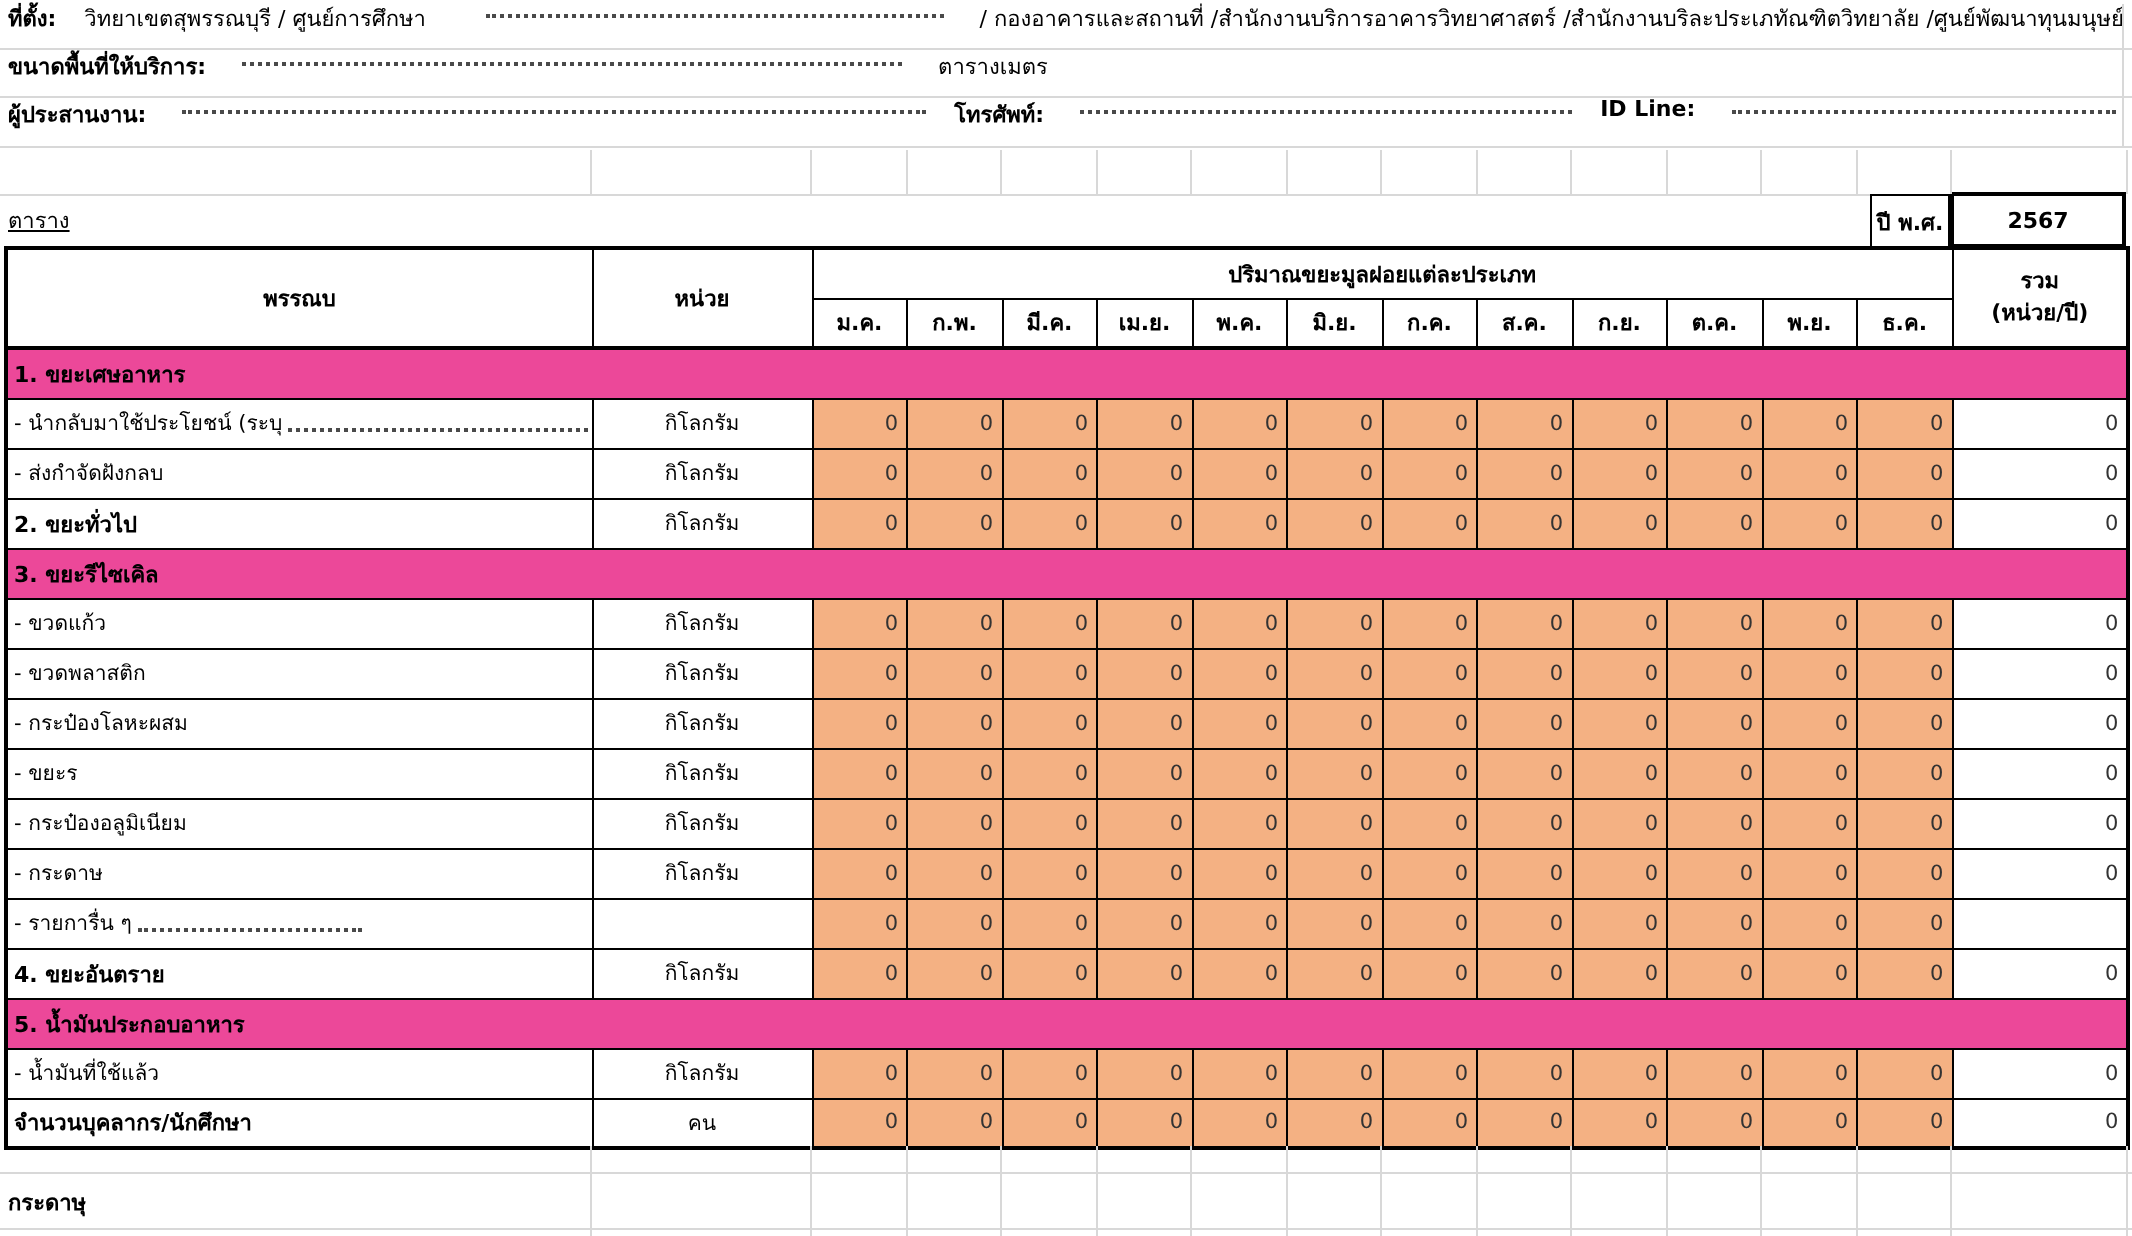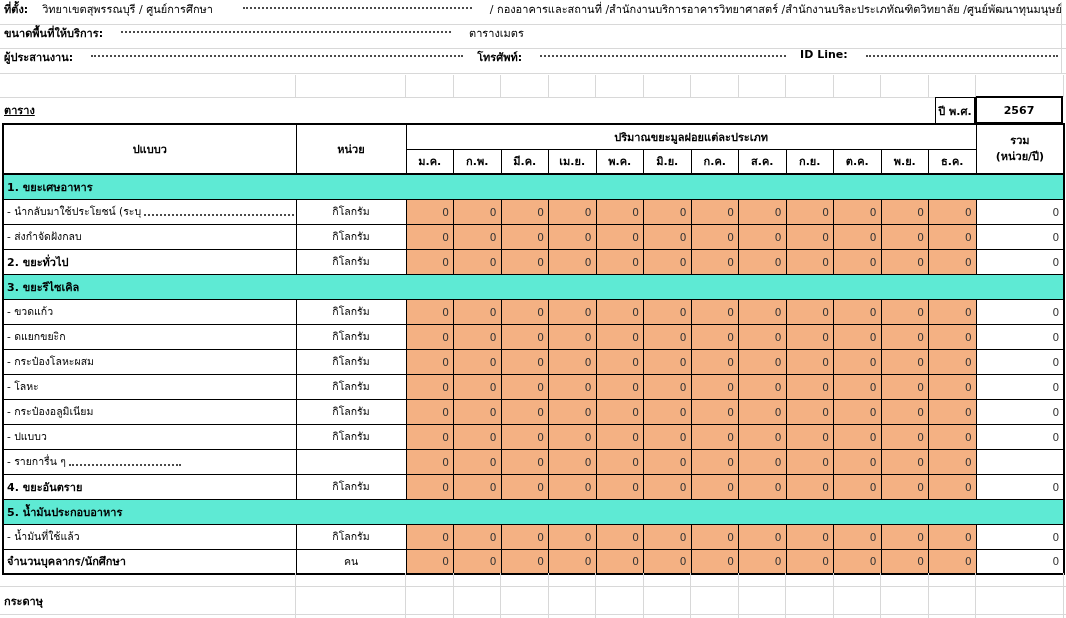--- a/index.html
+++ b/index.html
@@ -23,7 +23,7 @@
 
   
   .title-row { position:absolute; left:4px; top:97px; width:926px; height:26px; display:flex; align-items:center; white-space:nowrap; overflow:hidden; }
-  .title-prefix { font-weight:bold; text-decoration:underline; margin-right:5px; }
+  .title-prefix { font-weight:normal; text-decoration:underline; margin-right:5px; }
   .year-label { position:absolute; left:935px; top:97px; width:40px; height:26px; border:1px solid #000; border-bottom:none; display:flex; align-items:center; justify-content:center; font-weight:bold; }
   .year-value { position:absolute; left:975px; top:96px; width:88px; height:28px; border:2px solid #000; background:#fff; display:flex; align-items:center; justify-content:center; font-weight:bold; }
 

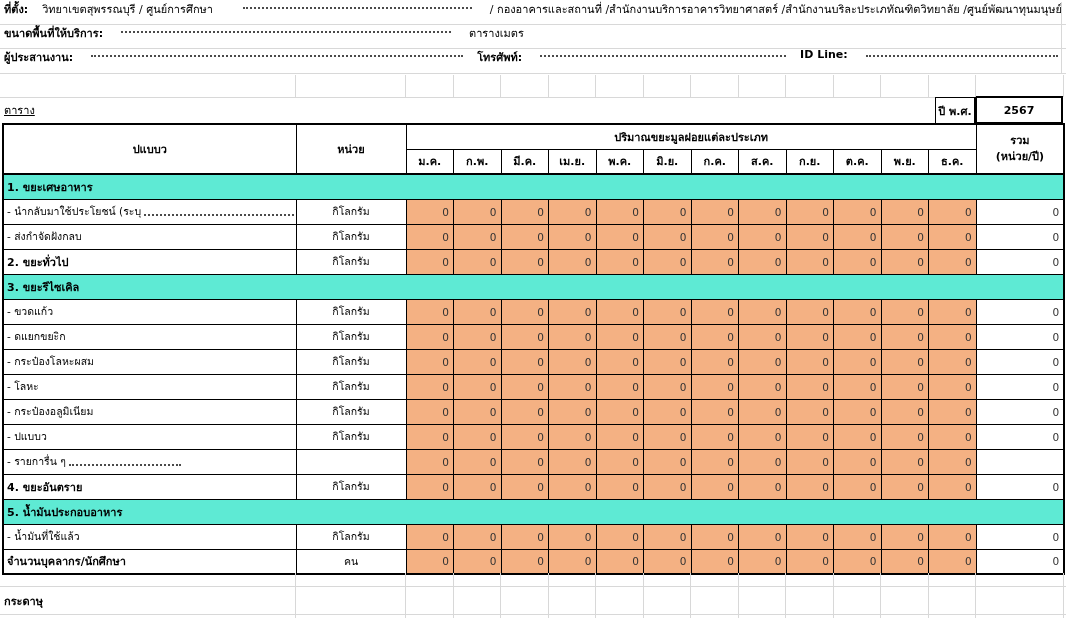--- a/index.html
+++ b/index.html
@@ -102,7 +102,7 @@
     </colgroup>
     <thead>
       <tr>
-        <th class="h-item" rowspan="2">ปแบบว</th>
+        <th class="h-item" rowspan="2">พรรณบ</th>
         <th class="h-unit" rowspan="2">หน่วย</th>
         <th class="h-group" colspan="12">ปริมาณขยะมูลฝอยแต่ละประเภท</th>
         <th class="h-total" rowspan="2">

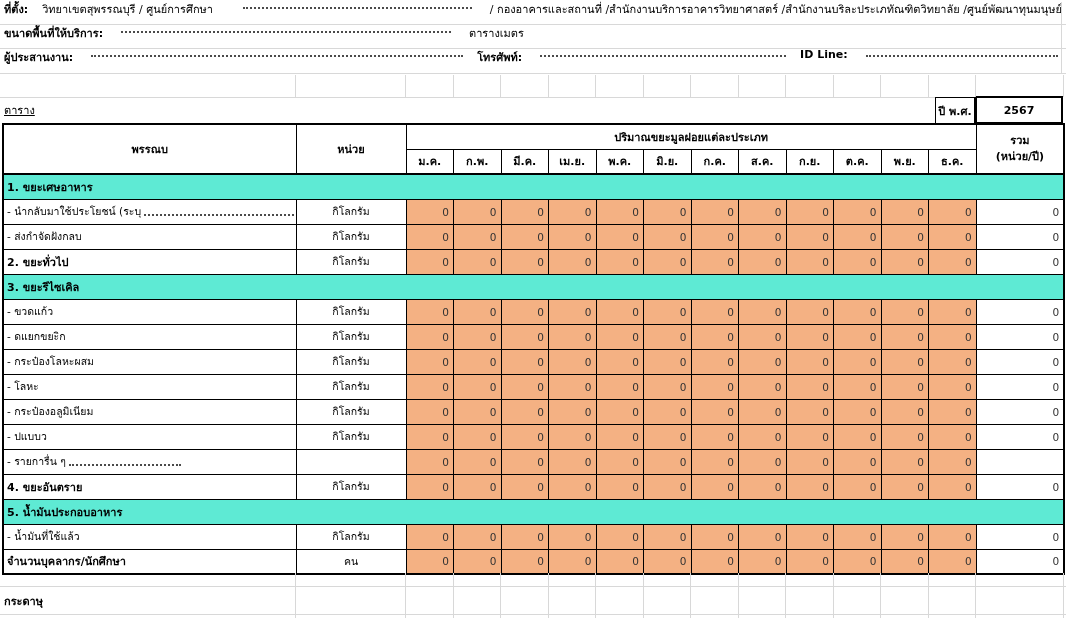--- a/index.html
+++ b/index.html
@@ -36,7 +36,7 @@
   .h-item, .h-unit, .h-total { border-bottom-width:2px !important; }
   .h-month { border-bottom-width:2px !important; }
   .h-total { line-height:1.5; }
-  .section-cell { font-weight:bold; font-size:11px; padding-left:3px; vertical-align:middle; background:#5eead4; }
+  .section-cell { font-weight:bold; font-size:11px; padding-left:3px; vertical-align:middle; background:#ec4899; }
   .item-cell { background:#fff; vertical-align:middle; padding:0 2px 0 3px; font-size:10.5px; }
   .item-wrap { display:flex; align-items:center; width:100%; }
   .item-wrap .bold { font-weight:bold; font-size:11px; }

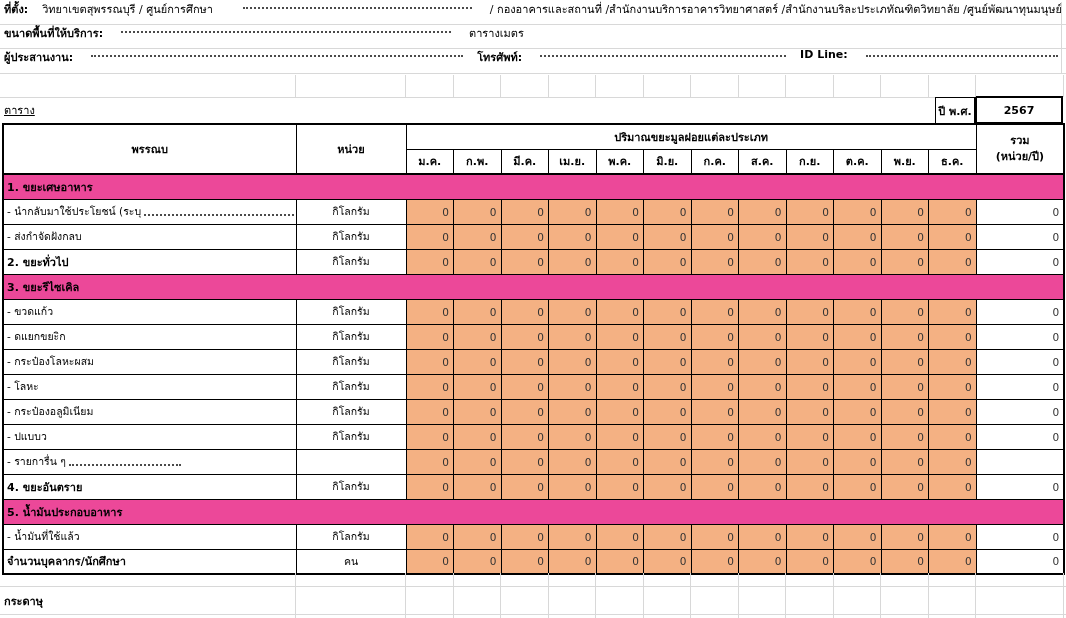--- a/index.html
+++ b/index.html
@@ -220,7 +220,7 @@
         <tr>
           <td class="item-cell">
             <div class="item-wrap">
-              <span>- ดแยกขยะิก</span>
+              <span>- ขวดพลาสติก</span>
             </div>
           </td>
           <td class="unit-cell">กิโลกรัม</td>

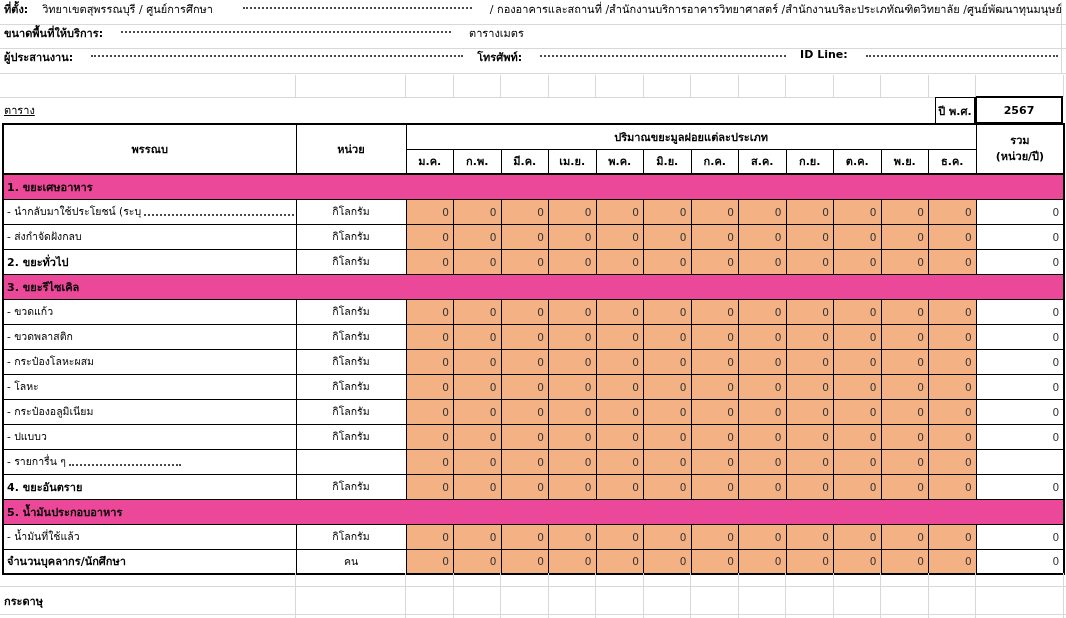--- a/index.html
+++ b/index.html
@@ -262,7 +262,7 @@
         <tr>
           <td class="item-cell">
             <div class="item-wrap">
-              <span>- โลหะ</span>
+              <span>- ขยะร</span>
             </div>
           </td>
           <td class="unit-cell">กิโลกรัม</td>

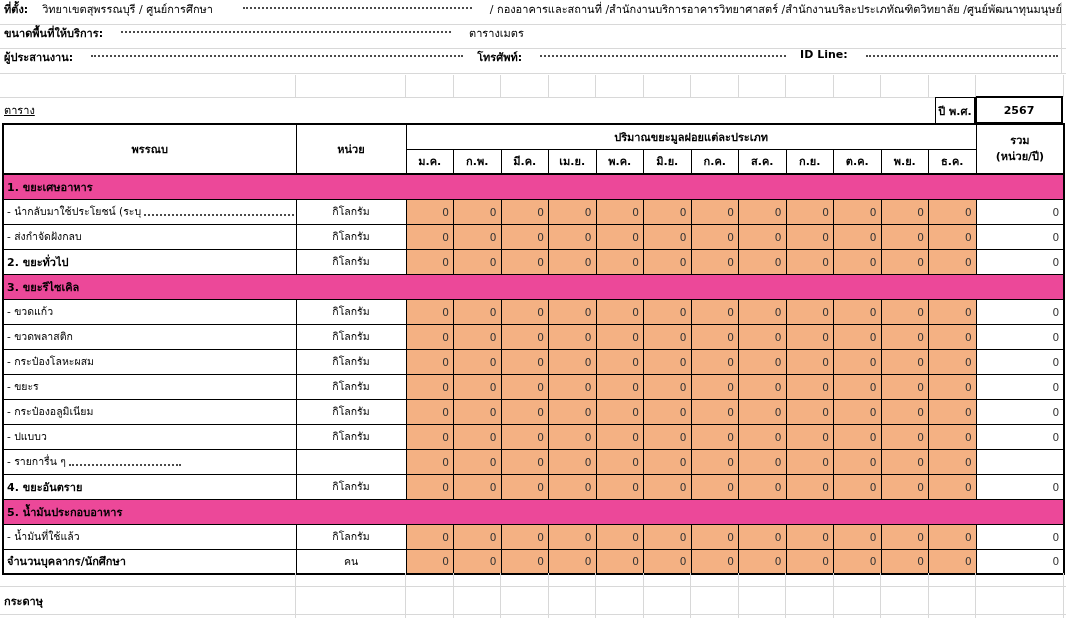--- a/index.html
+++ b/index.html
@@ -304,7 +304,7 @@
         <tr>
           <td class="item-cell">
             <div class="item-wrap">
-              <span>- ปแบบว</span>
+              <span>- กระดาษ</span>
             </div>
           </td>
           <td class="unit-cell">กิโลกรัม</td>

